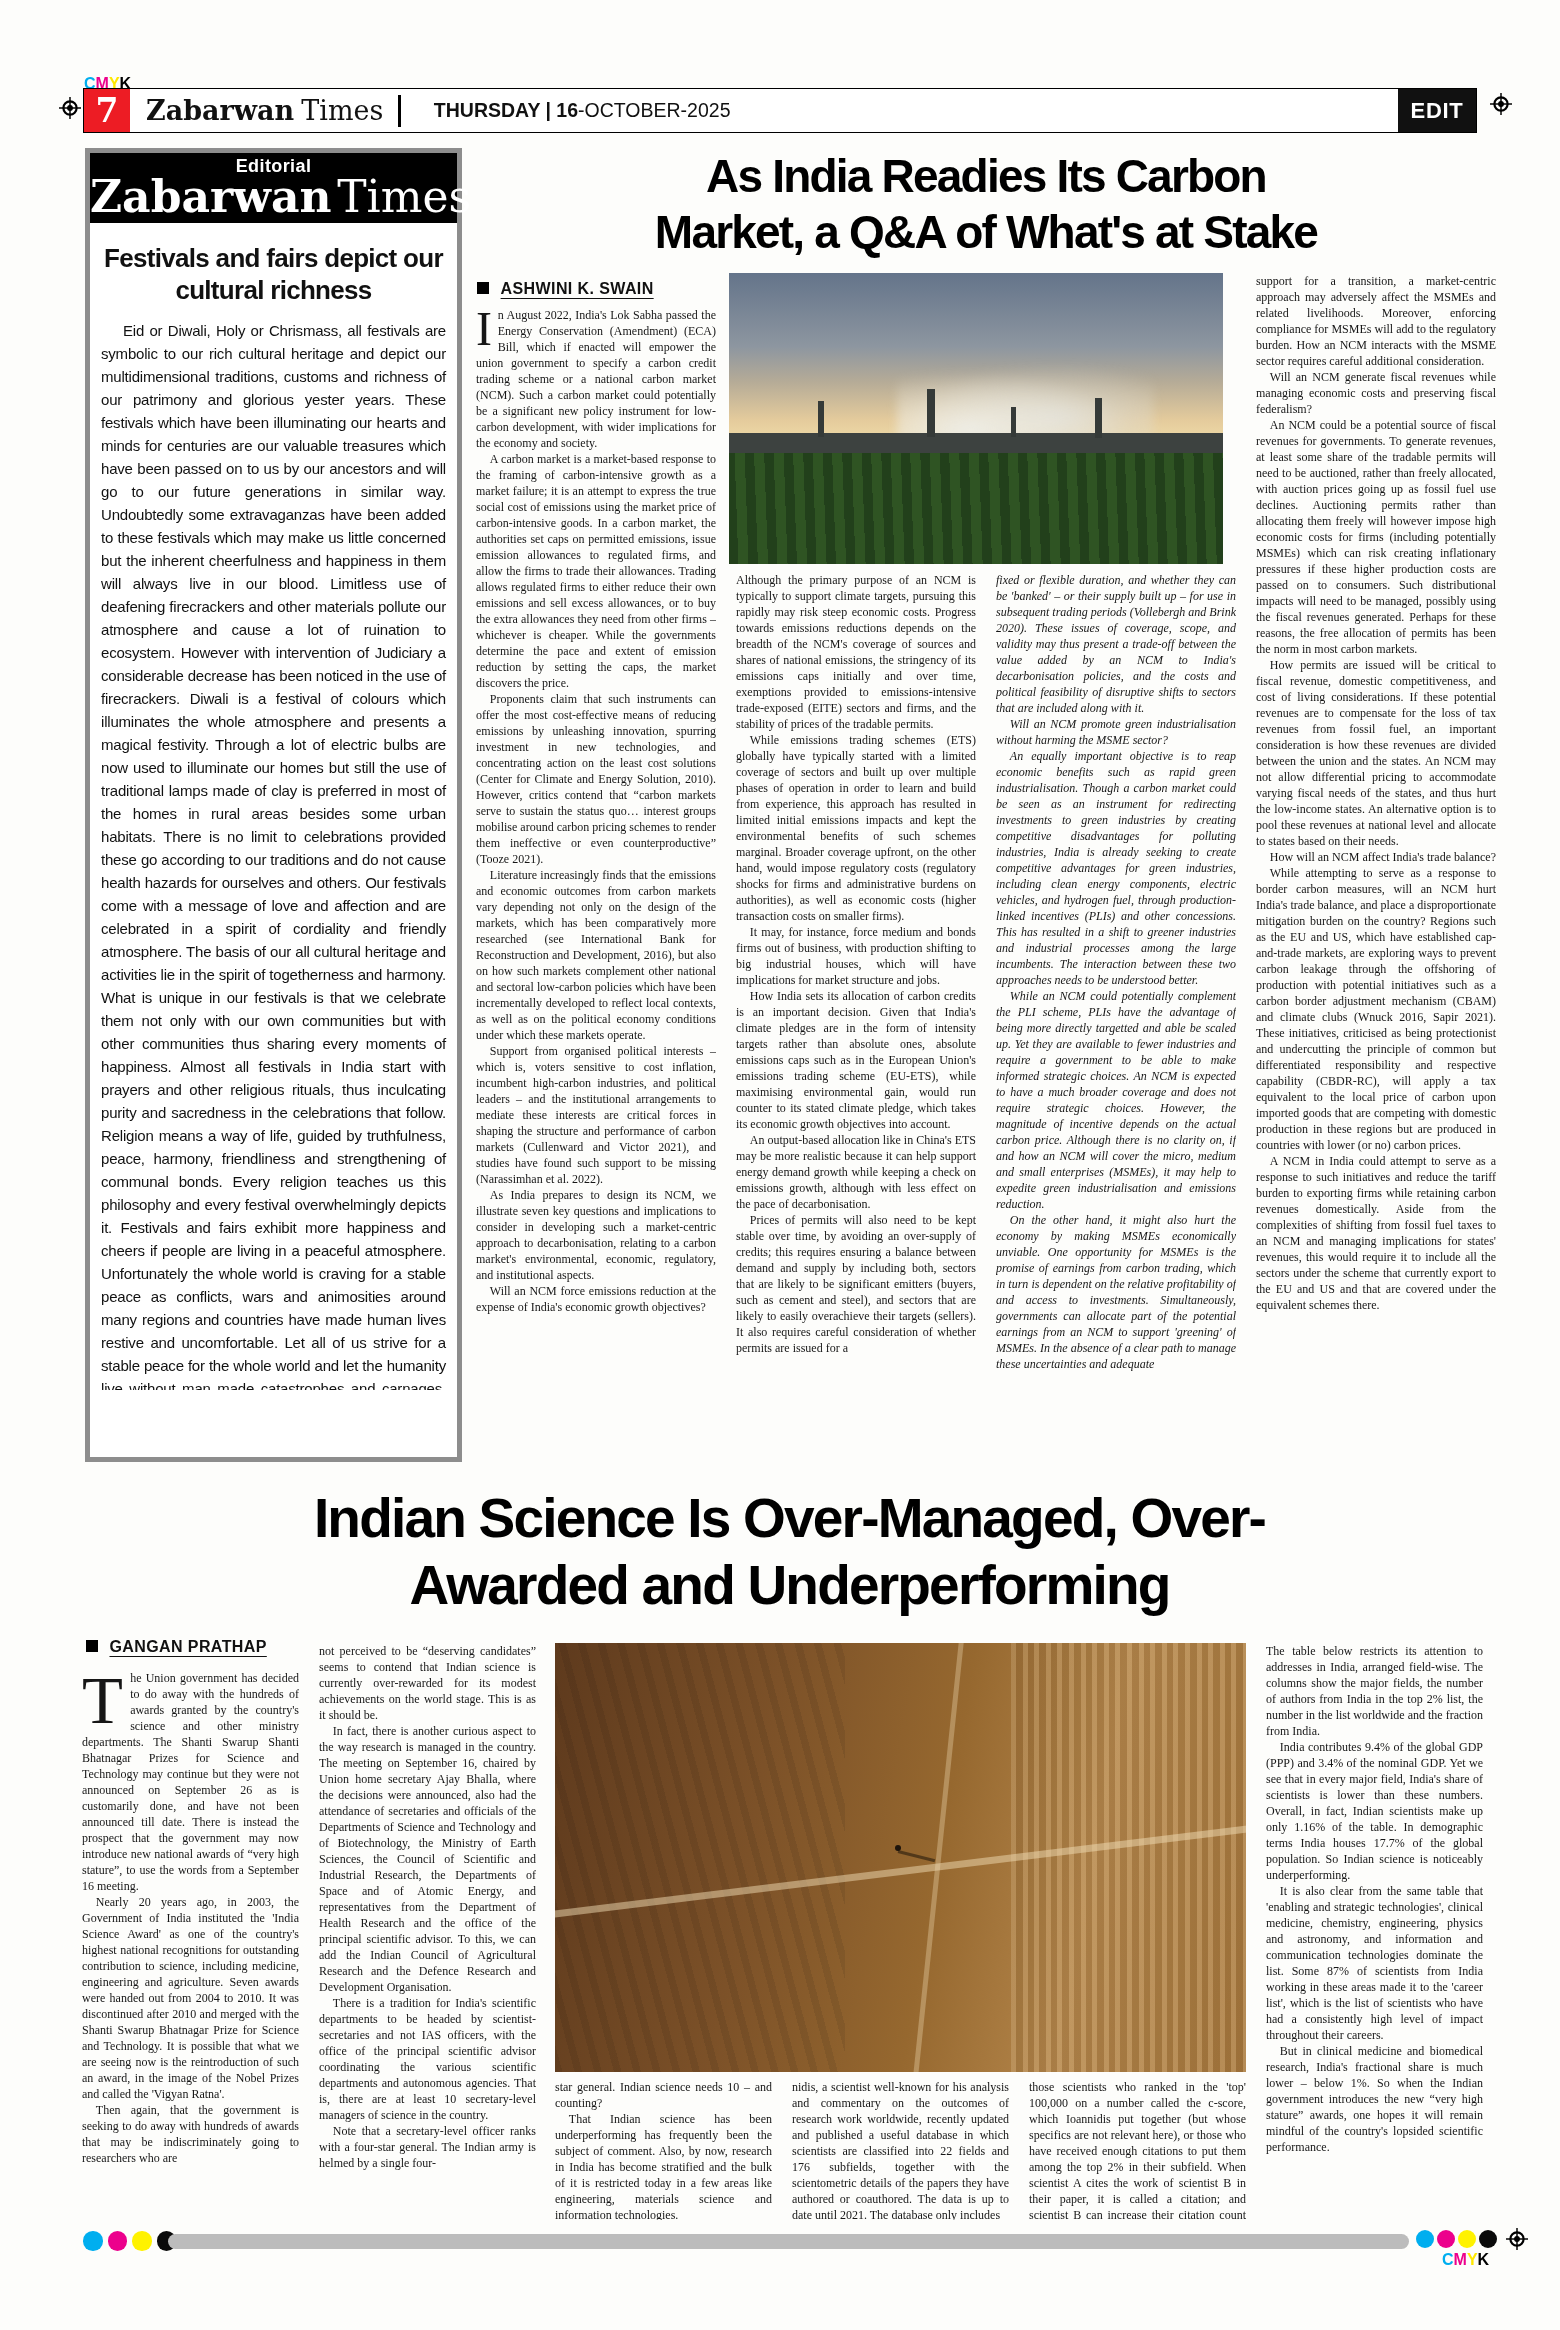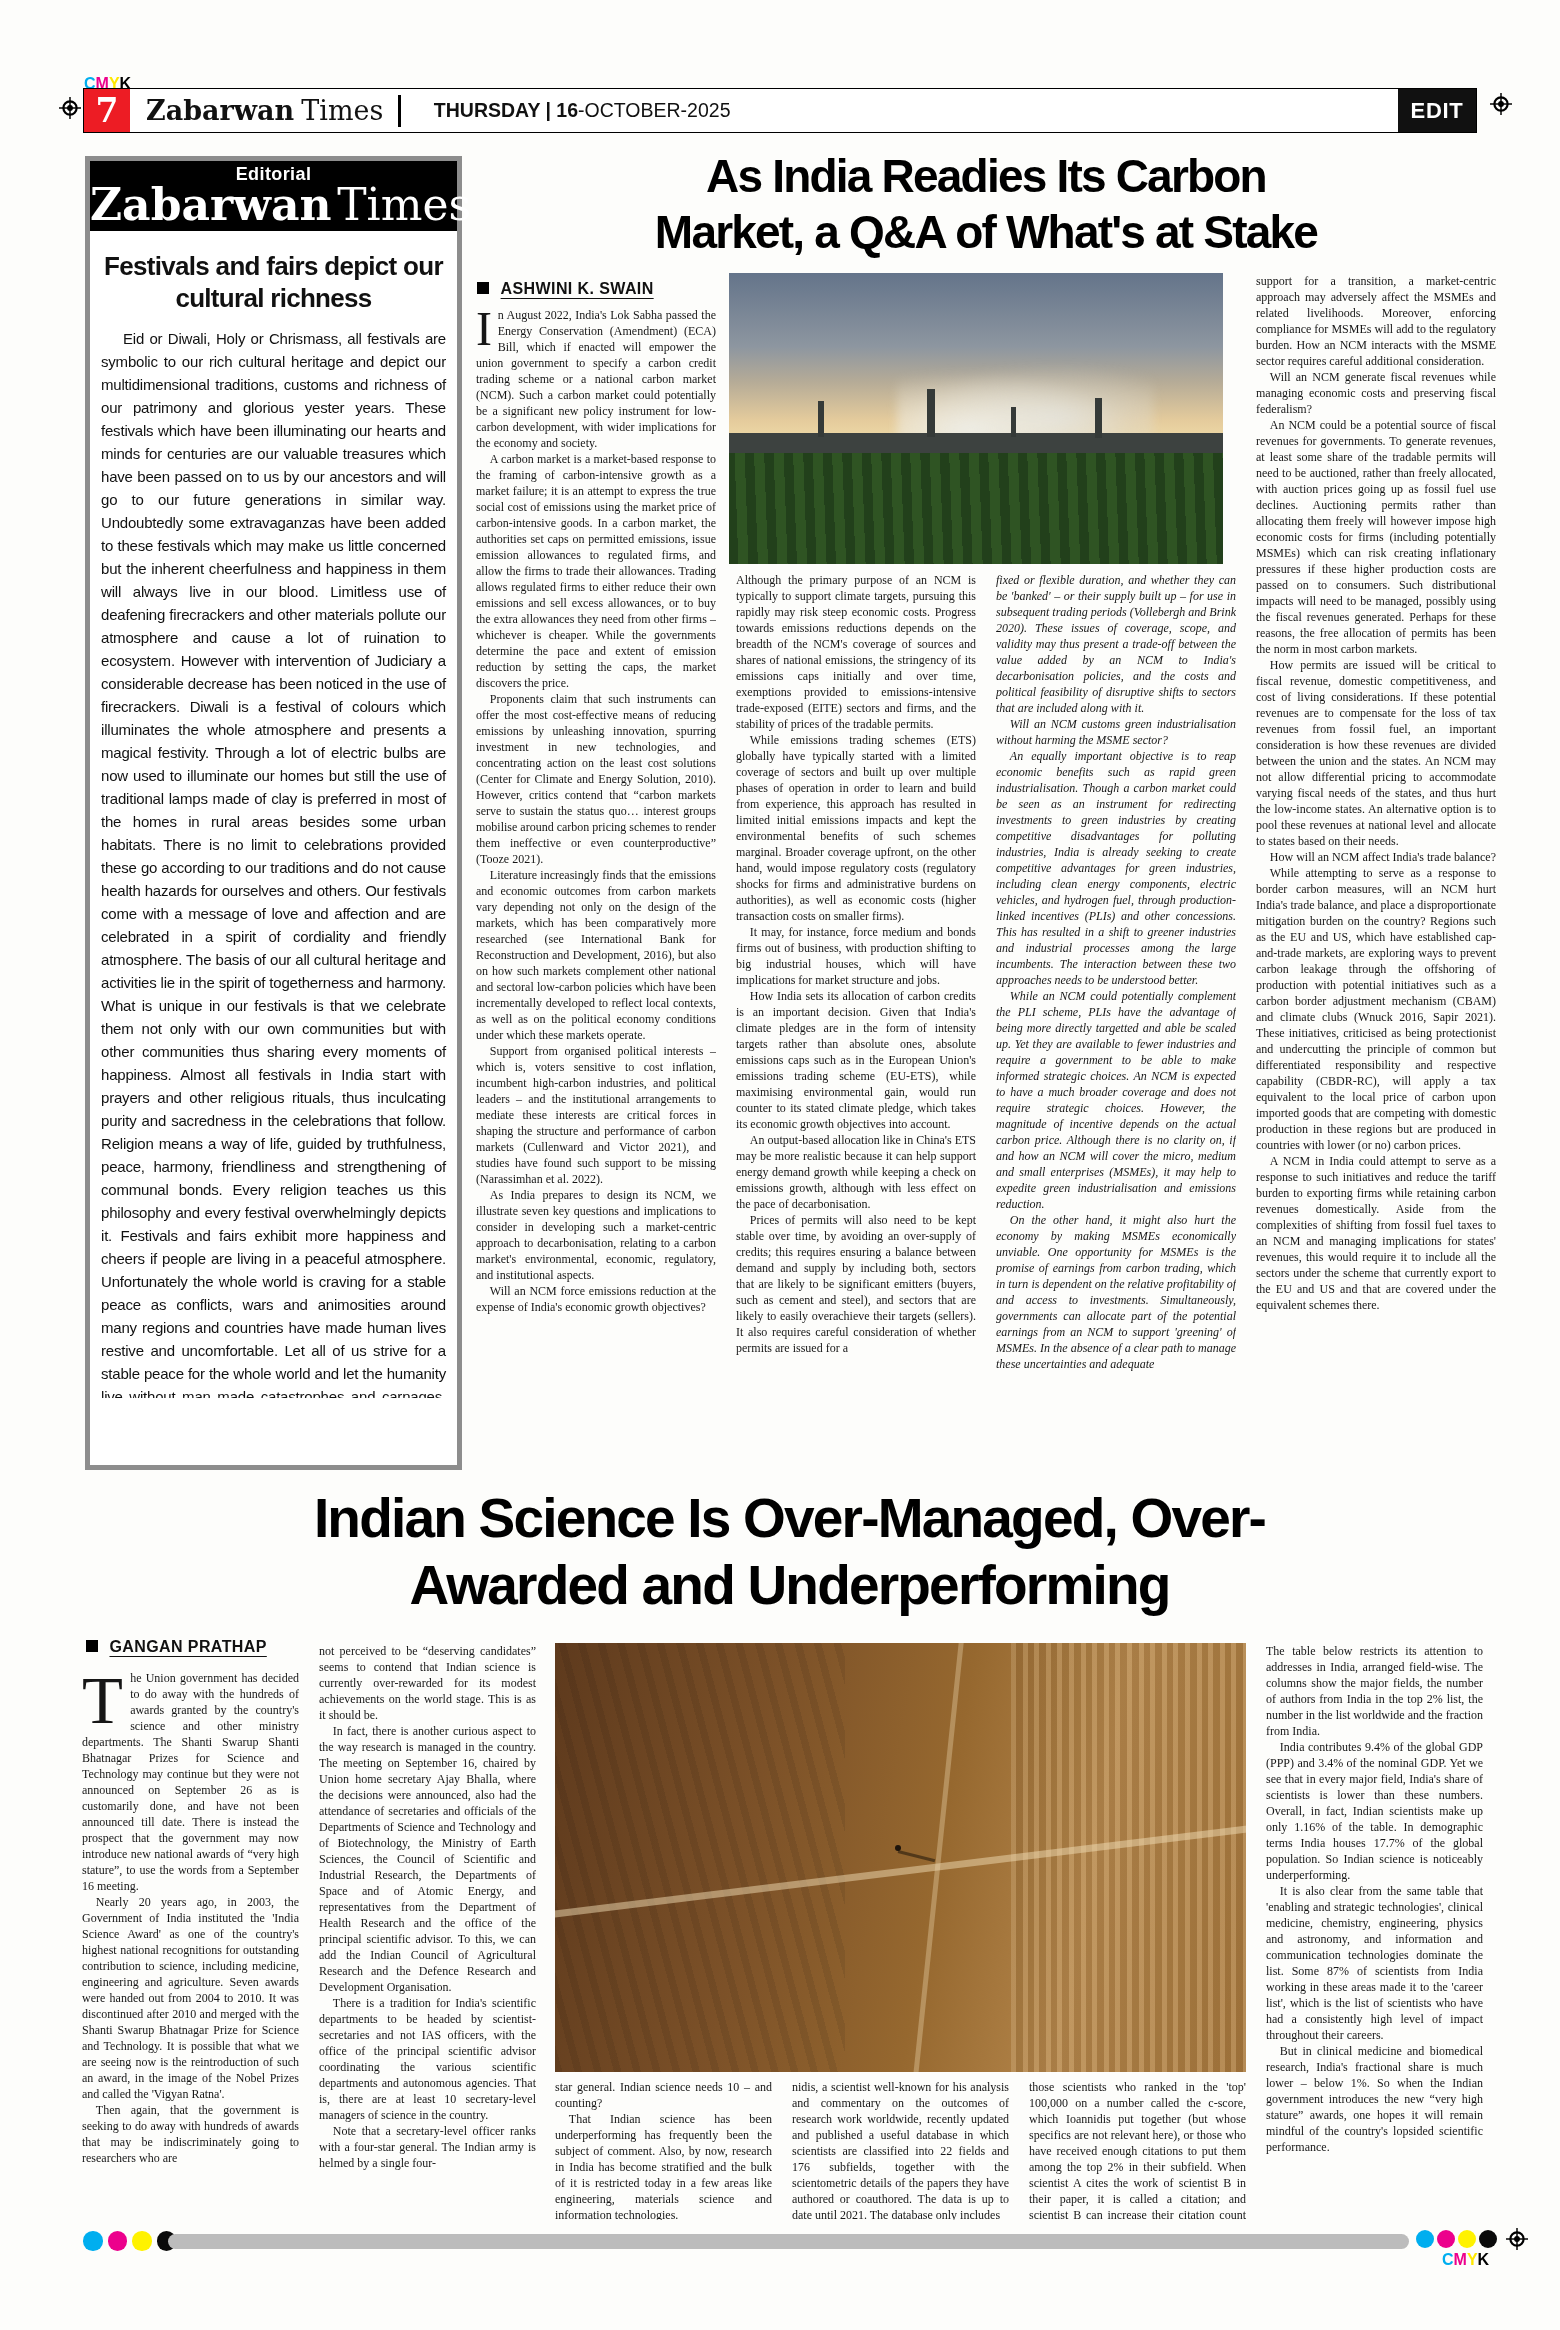--- a/index.html
+++ b/index.html
@@ -35,7 +35,7 @@
   .edit-box{margin-left:auto;width:78px;height:100%;background:#111;color:#fff;
     display:flex;align-items:center;justify-content:center;font-size:22px;font-weight:700;letter-spacing:0.7px;}
   
-  .editorial-box{position:absolute;left:85px;top:156px;width:377px;height:1314px;
+  .editorial-box{position:absolute;left:85px;top:148px;width:377px;height:1314px;
     border:5px solid #8d8d8d;box-sizing:border-box;background:#fff;}
   .ed-band{background:#000;color:#fff;text-align:center;padding:3.6px 0 6.5px;}
   .ed-tab{font-size:18px;font-weight:700;line-height:19px;letter-spacing:0.4px;}

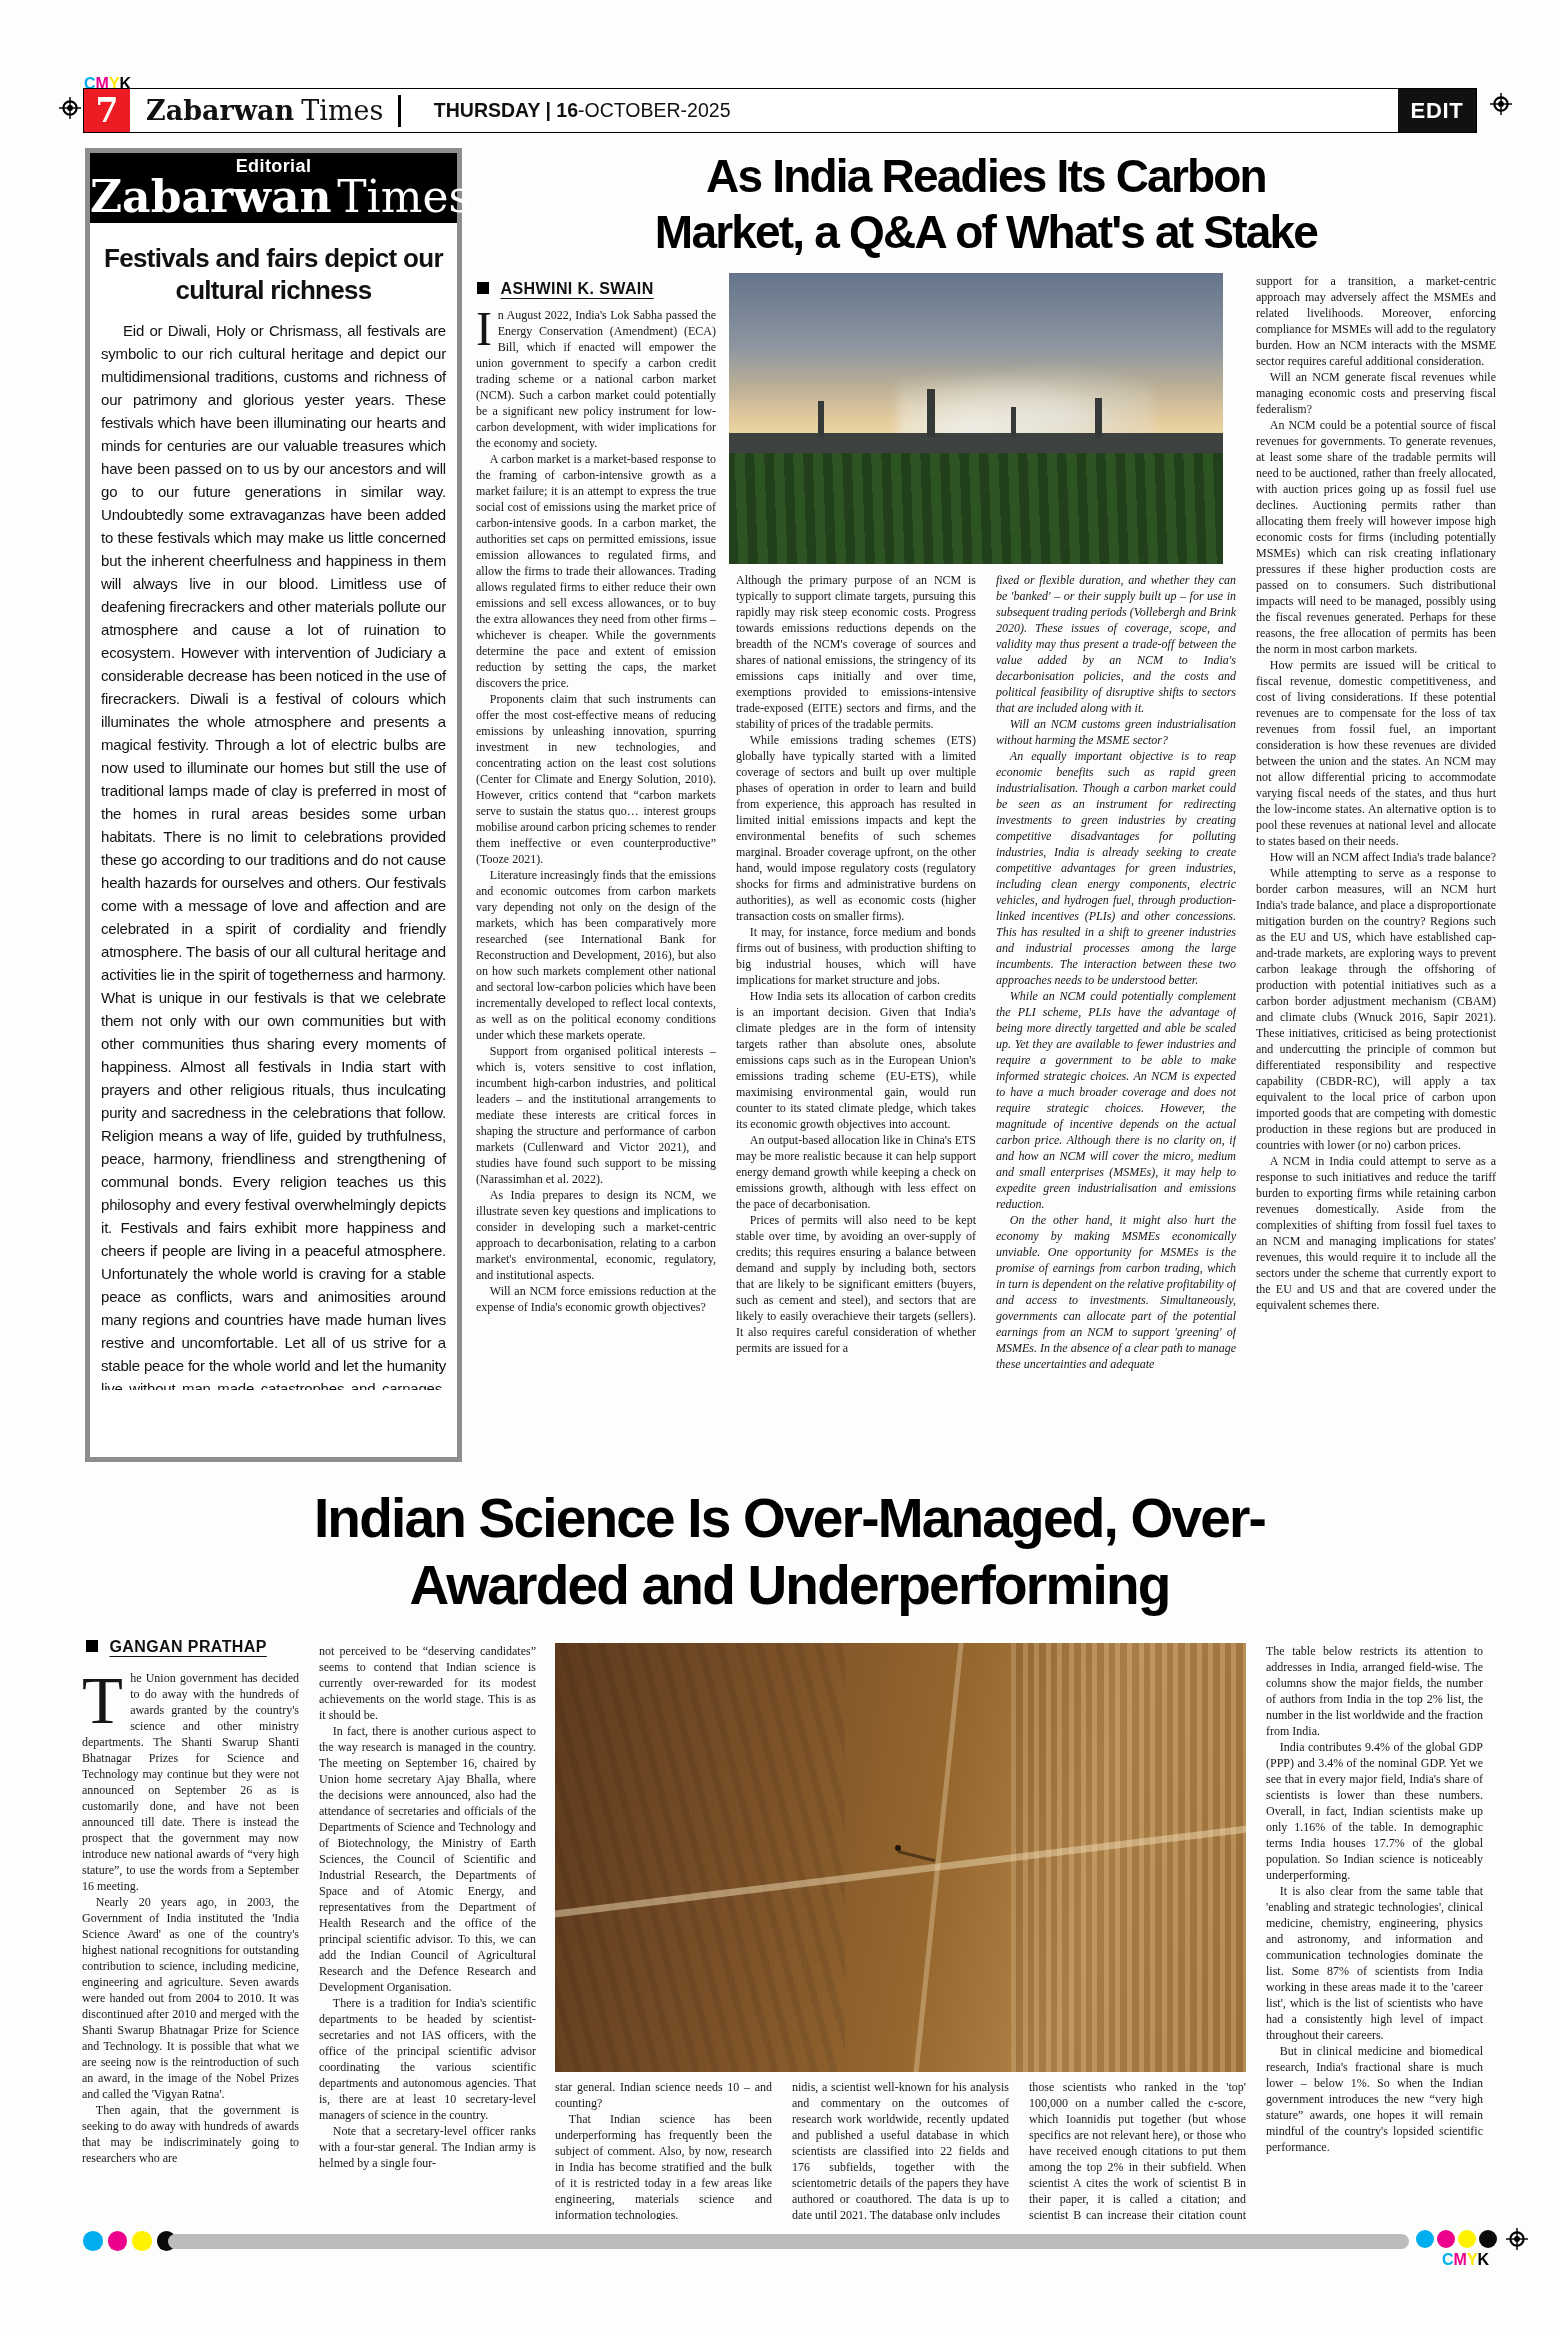--- a/index.html
+++ b/index.html
@@ -176,7 +176,7 @@
     </div>
   <div class="col" style="left:520px;top:424px;width:240px;height:895px;font-style:italic;">
       <p>fixed or flexible duration, and whether they can be 'banked' – or their supply built up – for use in subsequent trading periods (Vollebergh and Brink 2020). These issues of coverage, scope, and validity may thus present a trade-off between the value added by an NCM to India's decarbonisation policies, and the costs and political feasibility of disruptive shifts to sectors that are included along with it.</p>
-      <p>Will an NCM customs green industrialisation without harming the MSME sector?</p>
+      <p>Will an NCM promote green industrialisation without harming the MSME sector?</p>
       <p>An equally important objective is to reap economic benefits such as rapid green industrialisation. Though a carbon market could be seen as an instrument for redirecting investments to green industries by creating competitive disadvantages for polluting industries, India is already seeking to create competitive advantages for green industries, including clean energy components, electric vehicles, and hydrogen fuel, through production-linked incentives (PLIs) and other concessions. This has resulted in a shift to greener industries and industrial processes among the large incumbents. The interaction between these two approaches needs to be understood better.</p>
       <p>While an NCM could potentially complement the PLI scheme, PLIs have the advantage of being more directly targetted and able be scaled up. Yet they are available to fewer industries and require a government to be able to make informed strategic choices. An NCM is expected to have a much broader coverage and does not require strategic choices. However, the magnitude of incentive depends on the actual carbon price. Although there is no clarity on, if and how an NCM will cover the micro, medium and small enterprises (MSMEs), it may help to expedite green industrialisation and emissions reduction.</p>
       <p>On the other hand, it might also hurt the economy by making MSMEs economically unviable. One opportunity for MSMEs is the promise of earnings from carbon trading, which in turn is dependent on the relative profitability of and access to investments. Simultaneously, governments can allocate part of the potential earnings from an NCM to support 'greening' of MSMEs. In the absence of a clear path to manage these uncertainties and adequate</p>

